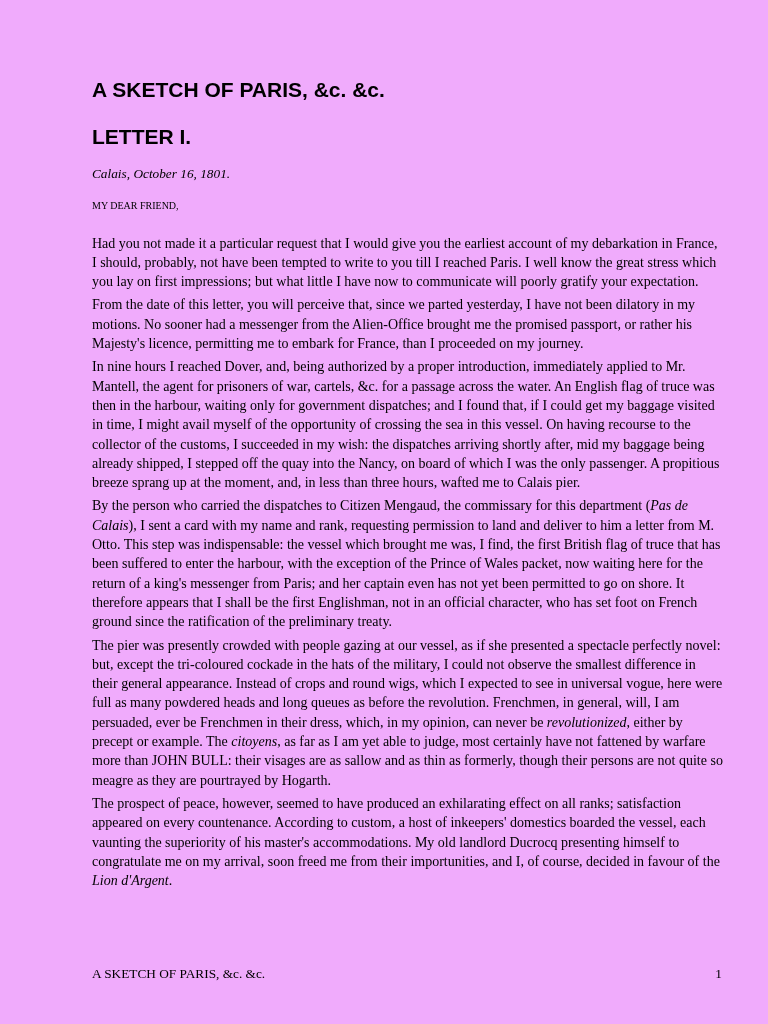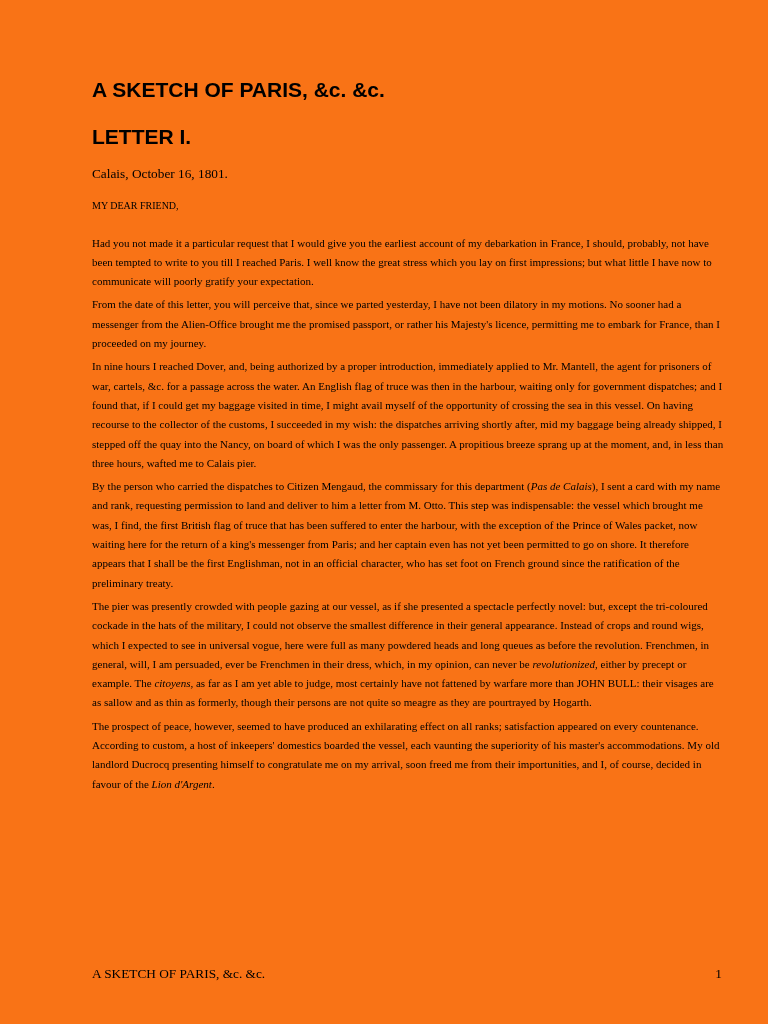--- a/index.html
+++ b/index.html
@@ -14,7 +14,7 @@
   .page {
     position: absolute;
     inset: 0;
-    background: #f97316;
+    background: #f0abfc;
   }
   .content {
     position: absolute;

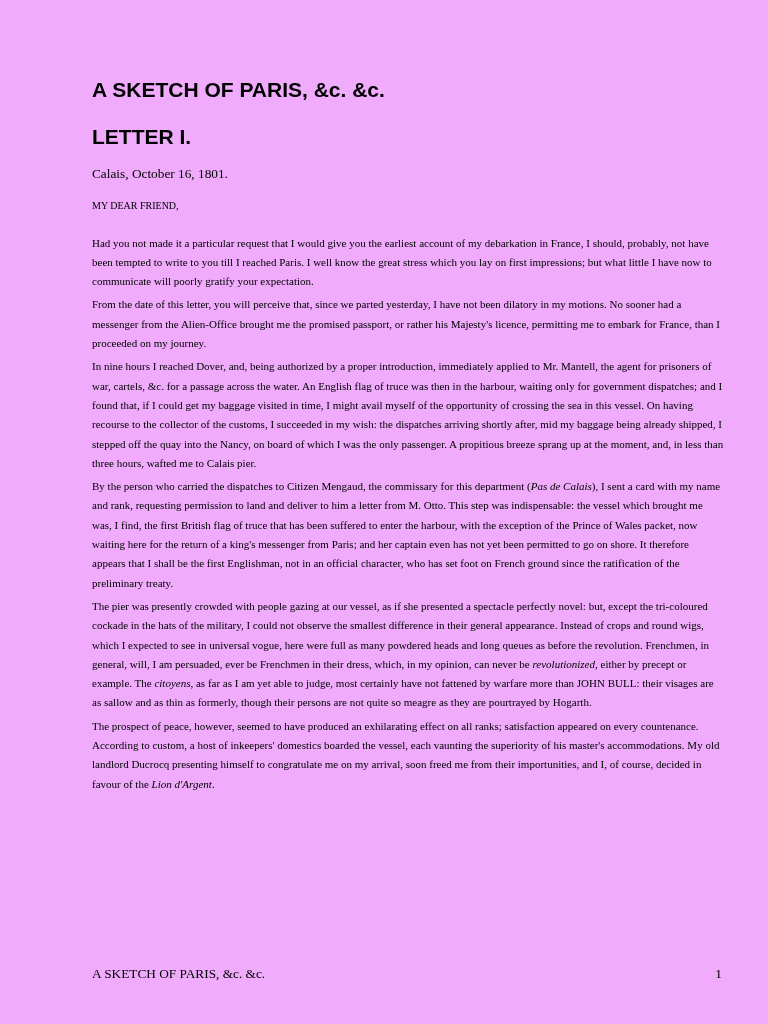--- a/index.html
+++ b/index.html
@@ -34,6 +34,7 @@
   .letter-heading { margin-top: 23px; }
   .dateline {
     margin-top: 15px;
+    font-style: italic;
     font-size: 13.3px;
     line-height: 19.3px;
   }

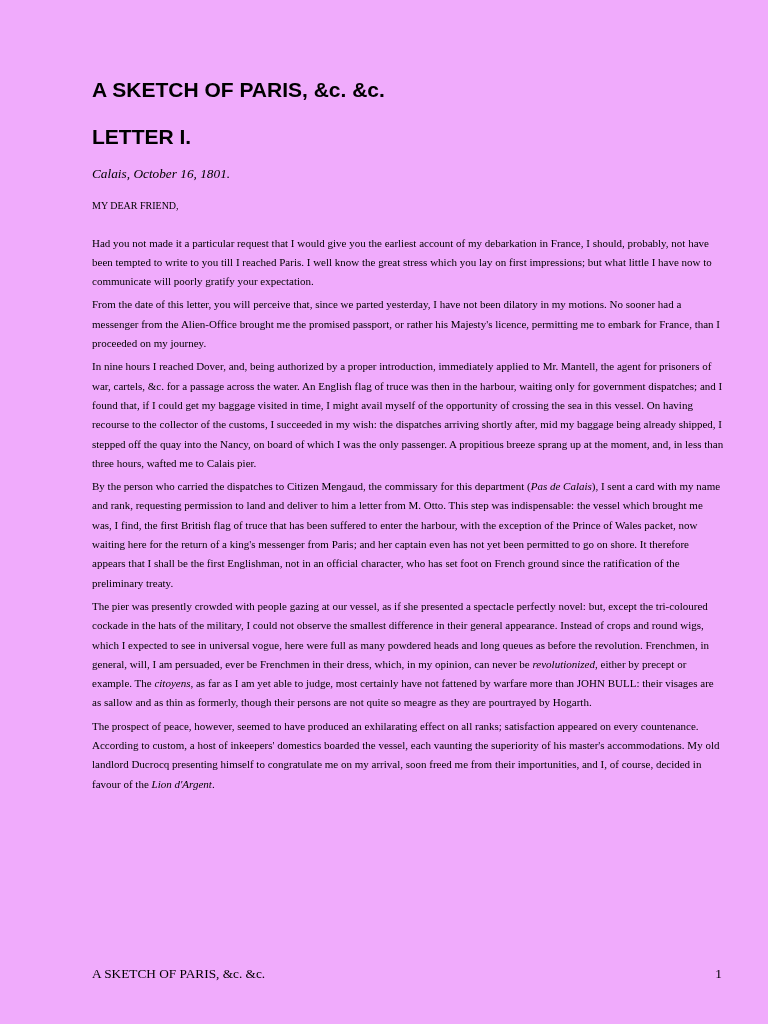--- a/index.html
+++ b/index.html
@@ -45,7 +45,7 @@
   }
   .letter-body { margin-top: 18px; }
   .letter-body p {
-    font-size: 11px;
+    font-size: 14px;
     line-height: 19.3px;
     margin: 0 0 4px 0;
     text-align: left;

